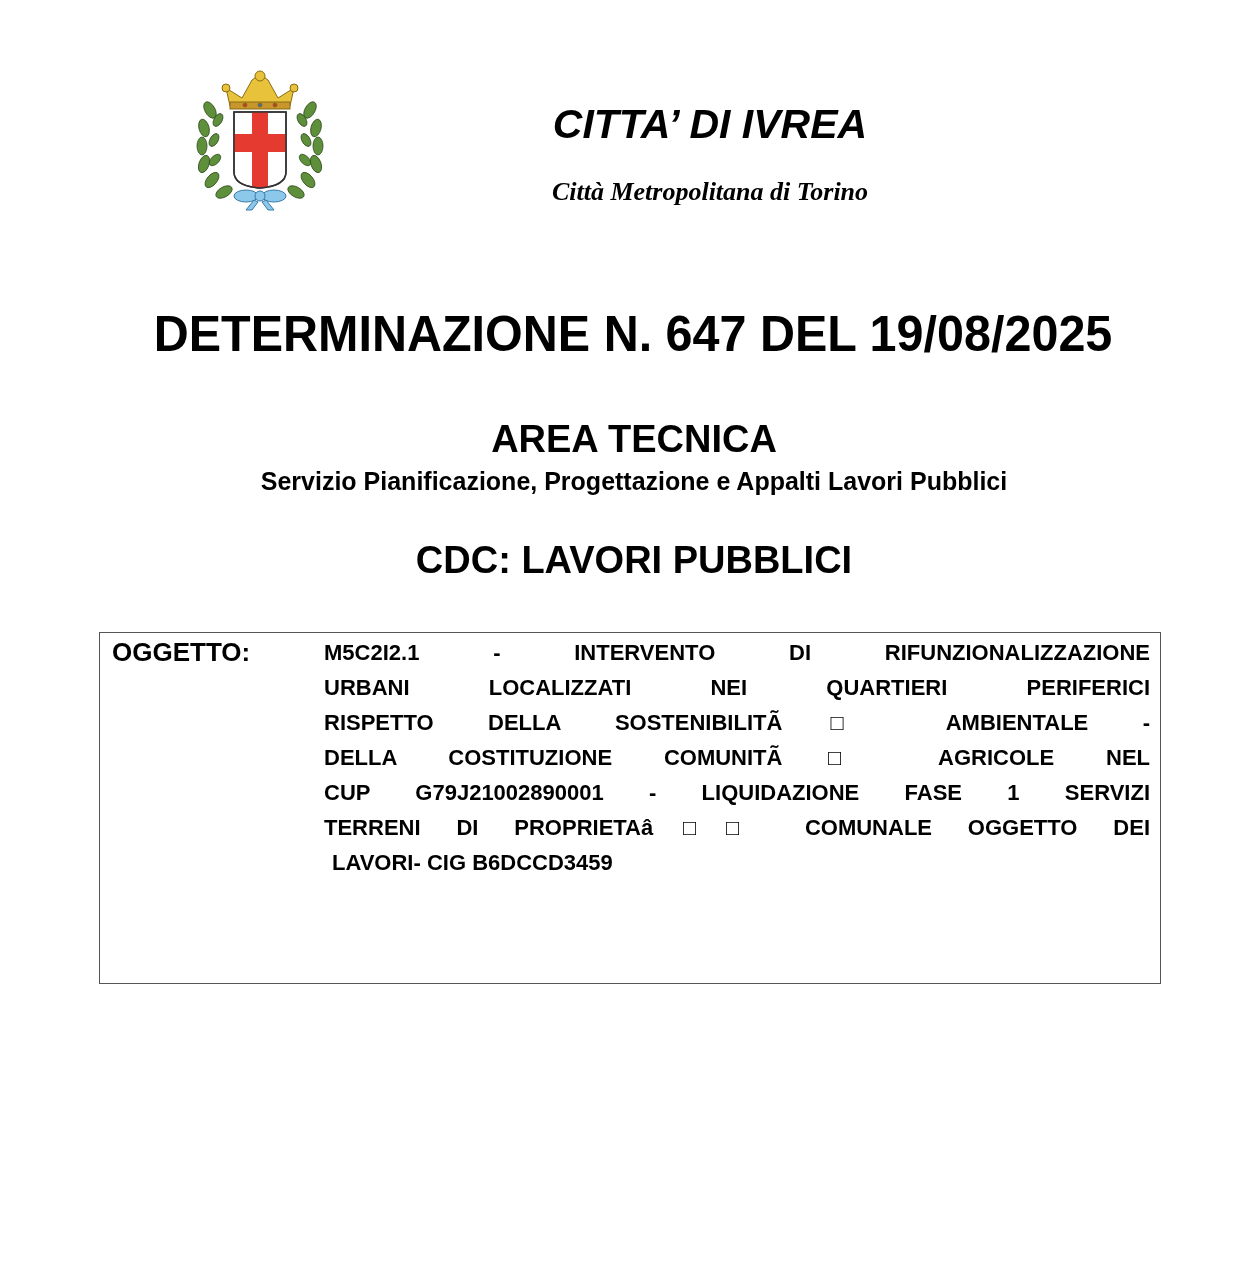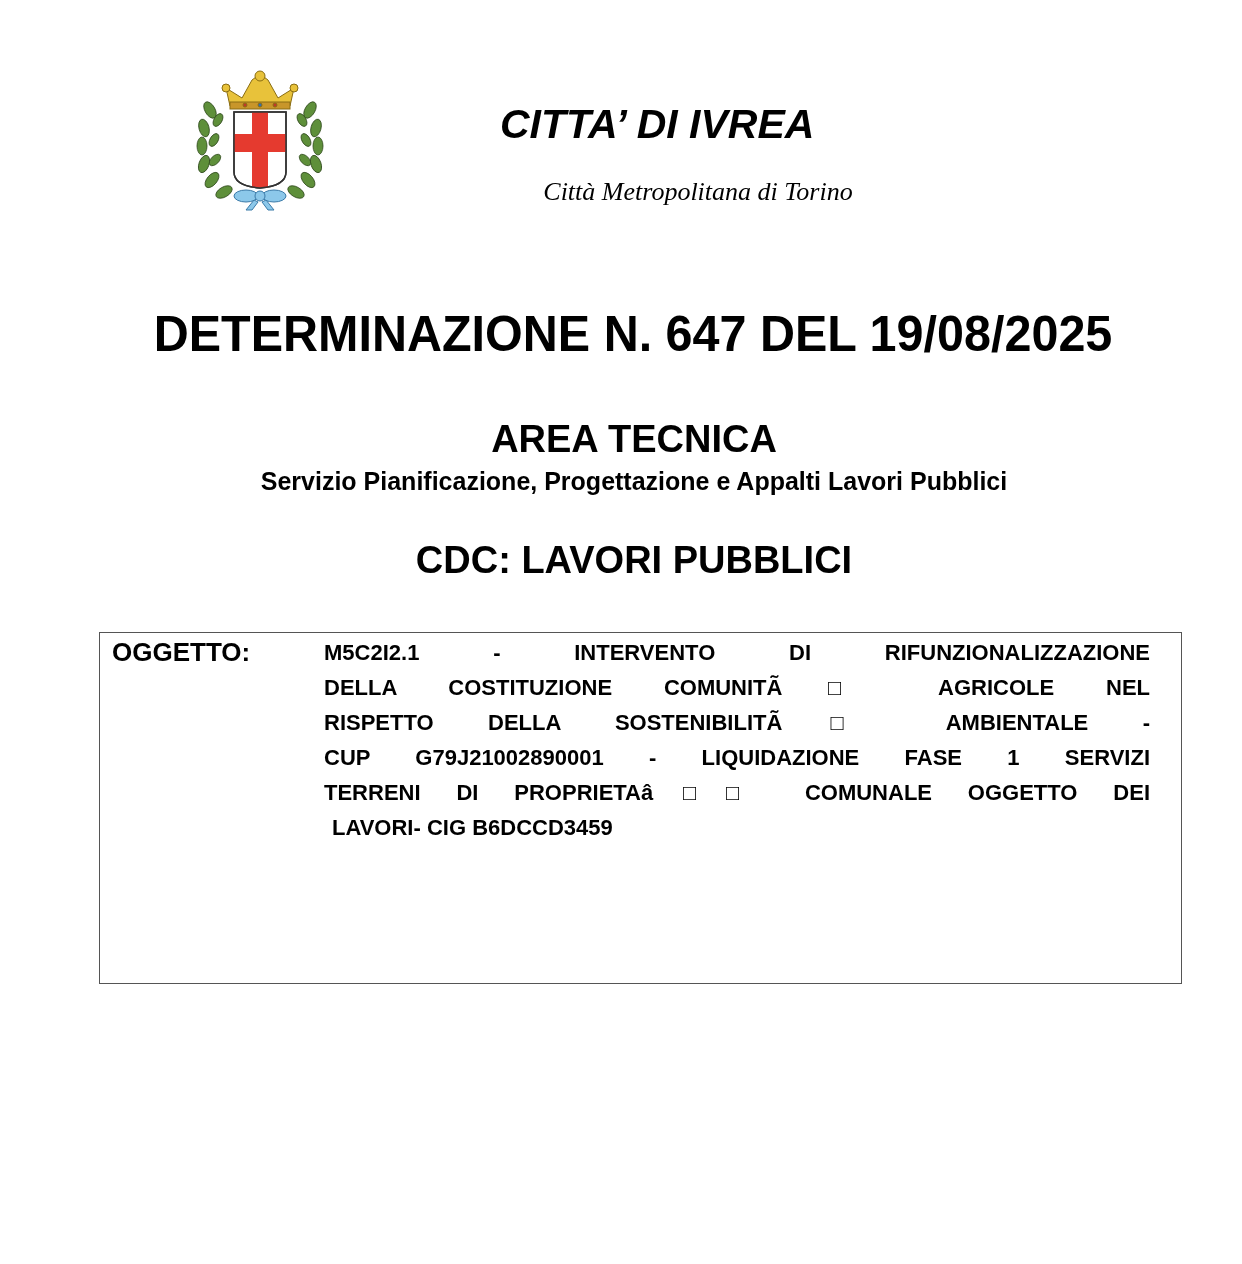--- a/index.html
+++ b/index.html
@@ -5,7 +5,7 @@
     html, body { margin: 0; padding: 0; background: #ffffff; }
     body { width: 1242px; height: 1264px; position: relative; overflow: hidden; color: #000; }
     .logo { position: absolute; left: 190px; top: 70px; width: 140px; height: 142px; }
-    .city-title { position: absolute; left: 500px; top: 98px; width: 420px; 
+    .city-title { position: absolute; left: 500px; top: 98px; width: 420px; text-align: center;
       font-family: "Liberation Sans", sans-serif; font-weight: bold; font-style: italic; font-size: 41px; line-height: 52px; letter-spacing: 0px; }
     .city-sub { position: absolute; left: 468px; top: 175px; width: 460px; text-align: center;
       font-family: "Liberation Serif", serif; font-weight: normal; font-style: italic; font-size: 26px; line-height: 34px; }

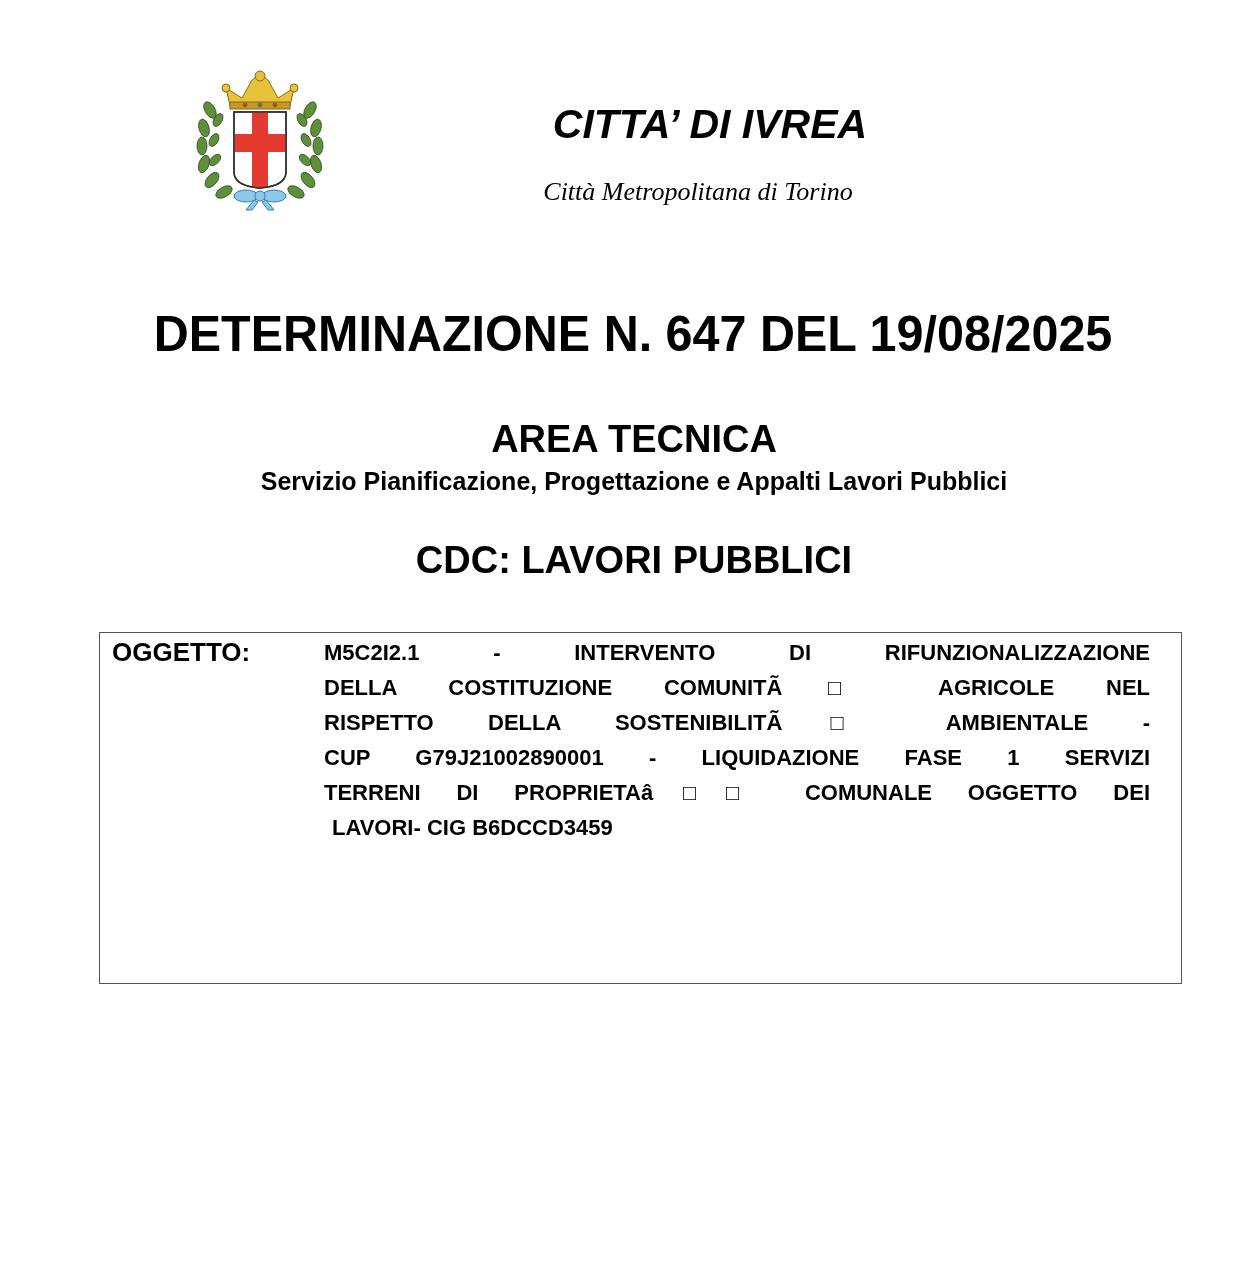--- a/index.html
+++ b/index.html
@@ -7,8 +7,8 @@
     .logo { position: absolute; left: 190px; top: 70px; width: 140px; height: 142px; }
     .city-title { position: absolute; left: 500px; top: 98px; width: 420px; text-align: center;
       font-family: "Liberation Sans", sans-serif; font-weight: bold; font-style: italic; font-size: 41px; line-height: 52px; letter-spacing: 0px; }
-    .city-sub { position: absolute; left: 468px; top: 175px; width: 460px; text-align: center;
-      font-family: "Liberation Serif", serif; font-weight: normal; font-style: italic; font-size: 26px; line-height: 34px; }
+    .city-sub { position: absolute; left: 480px; top: 175px; width: 460px; text-align: center;
+      font-family: "Liberation Serif", serif; font-weight: bold; font-style: italic; font-size: 26px; line-height: 34px; }
     .det-title { position: absolute; left: 0; top: 302px; width: 1266px; text-align: center;
       font-family: "Liberation Sans", sans-serif; font-weight: bold; font-size: 50px; line-height: 64px; transform: scaleX(0.97); transform-origin: 633px 0; }
     .area { position: absolute; left: 0; top: 414px; width: 1268px; text-align: center;

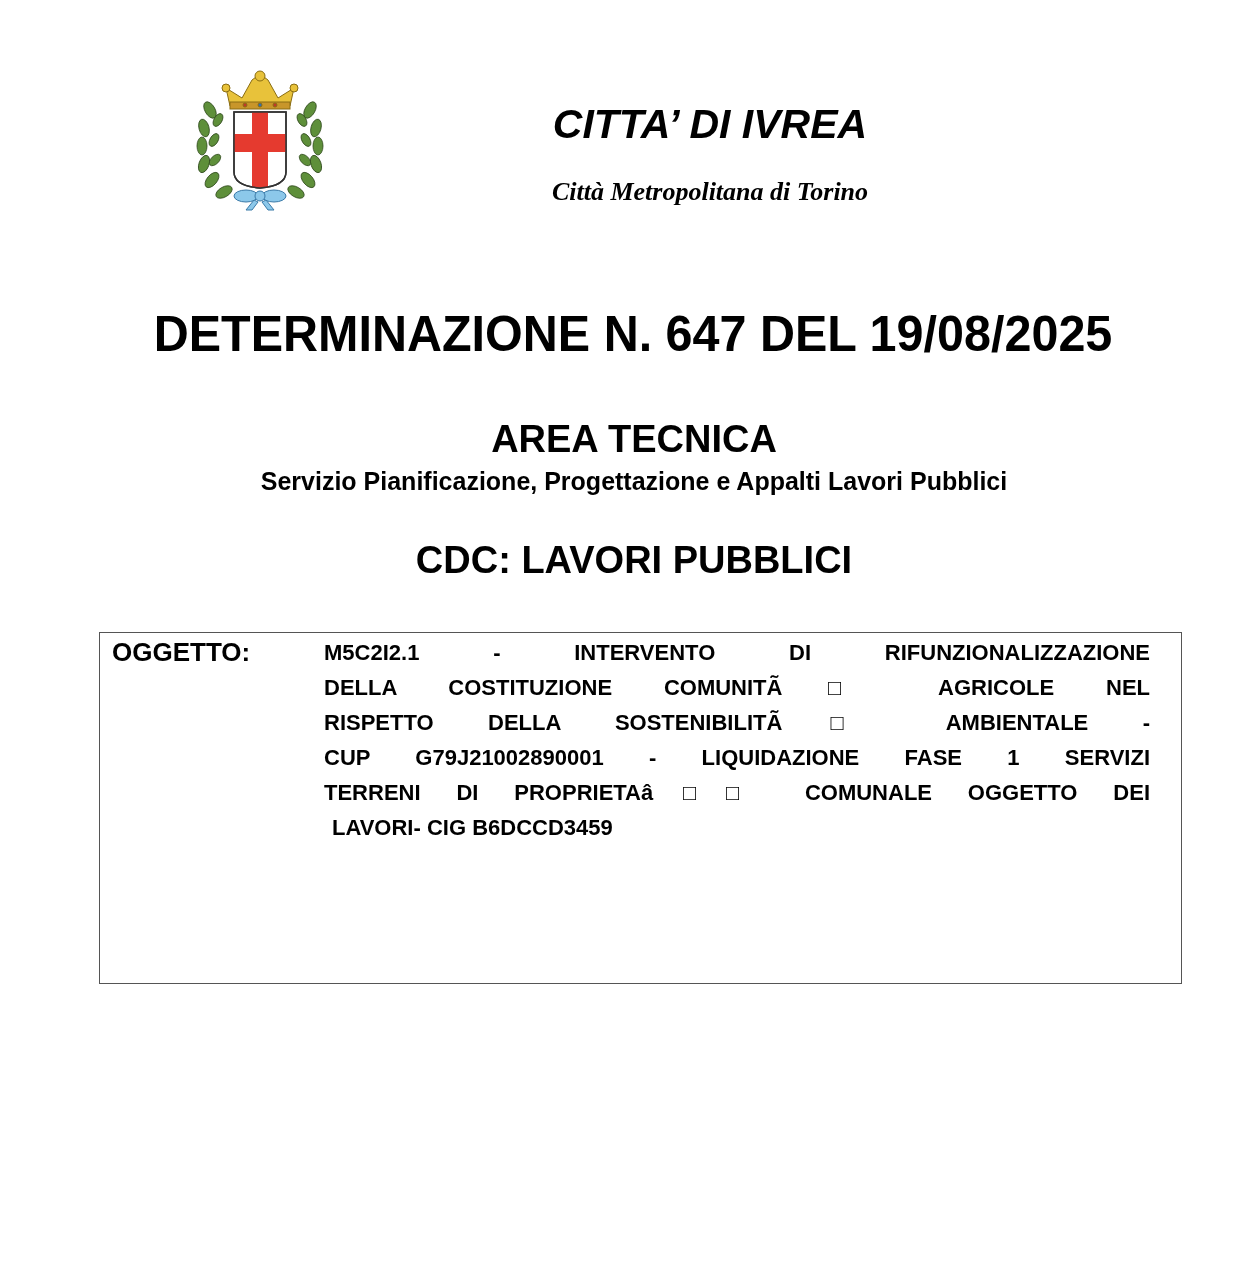--- a/index.html
+++ b/index.html
@@ -18,7 +18,7 @@
     .cdc { position: absolute; left: 0; top: 535px; width: 1268px; text-align: center;
       font-family: "Liberation Sans", sans-serif; font-weight: bold; font-size: 38px; line-height: 50px; }
     .subject-box { position: absolute; left: 99px; top: 632px; width: 1060px; height: 350px;
-      border: 1.5px solid #555; box-sizing: content-box; padding-left: 21px; }
+      border: 1.5px solid #555; box-sizing: content-box; }
     .subject-label { position: absolute; left: 12px; top: 2px;
       font-family: "Liberation Sans", sans-serif; font-weight: bold; font-size: 26px; line-height: 35px; }
     .subject-text { position: absolute; left: 224px; top: 2px; width: 826px;

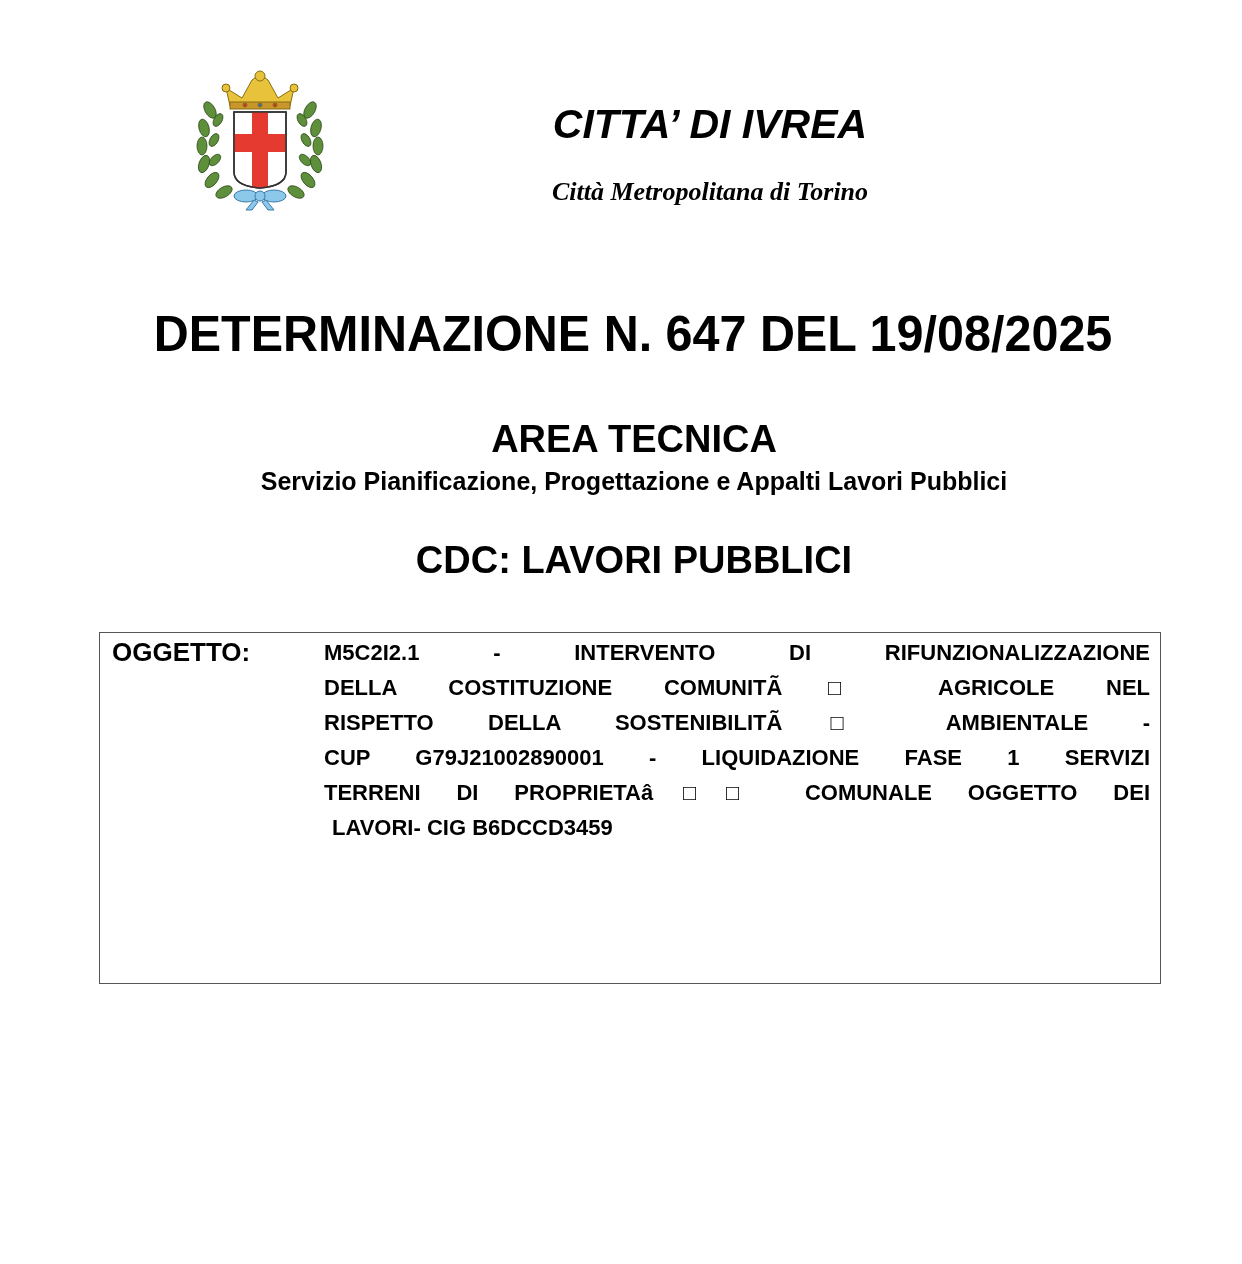--- a/index.html
+++ b/index.html
@@ -93,6 +93,7 @@
   <div class="subject-label">OGGETTO:</div>
   <div class="subject-text">
     <span class="subject-line">M5C2I2.1 - INTERVENTO DI RIFUNZIONALIZZAZIONE</span>
+    <span class="subject-line">URBANI LOCALIZZATI NEI QUARTIERI PERIFERICI</span>
     <span class="subject-line">DELLA COSTITUZIONE COMUNITÃ□ AGRICOLE NEL</span>
     <span class="subject-line">RISPETTO DELLA SOSTENIBILITÃ□ AMBIENTALE -</span>
     <span class="subject-line">CUP G79J21002890001 - LIQUIDAZIONE FASE 1 SERVIZI</span>

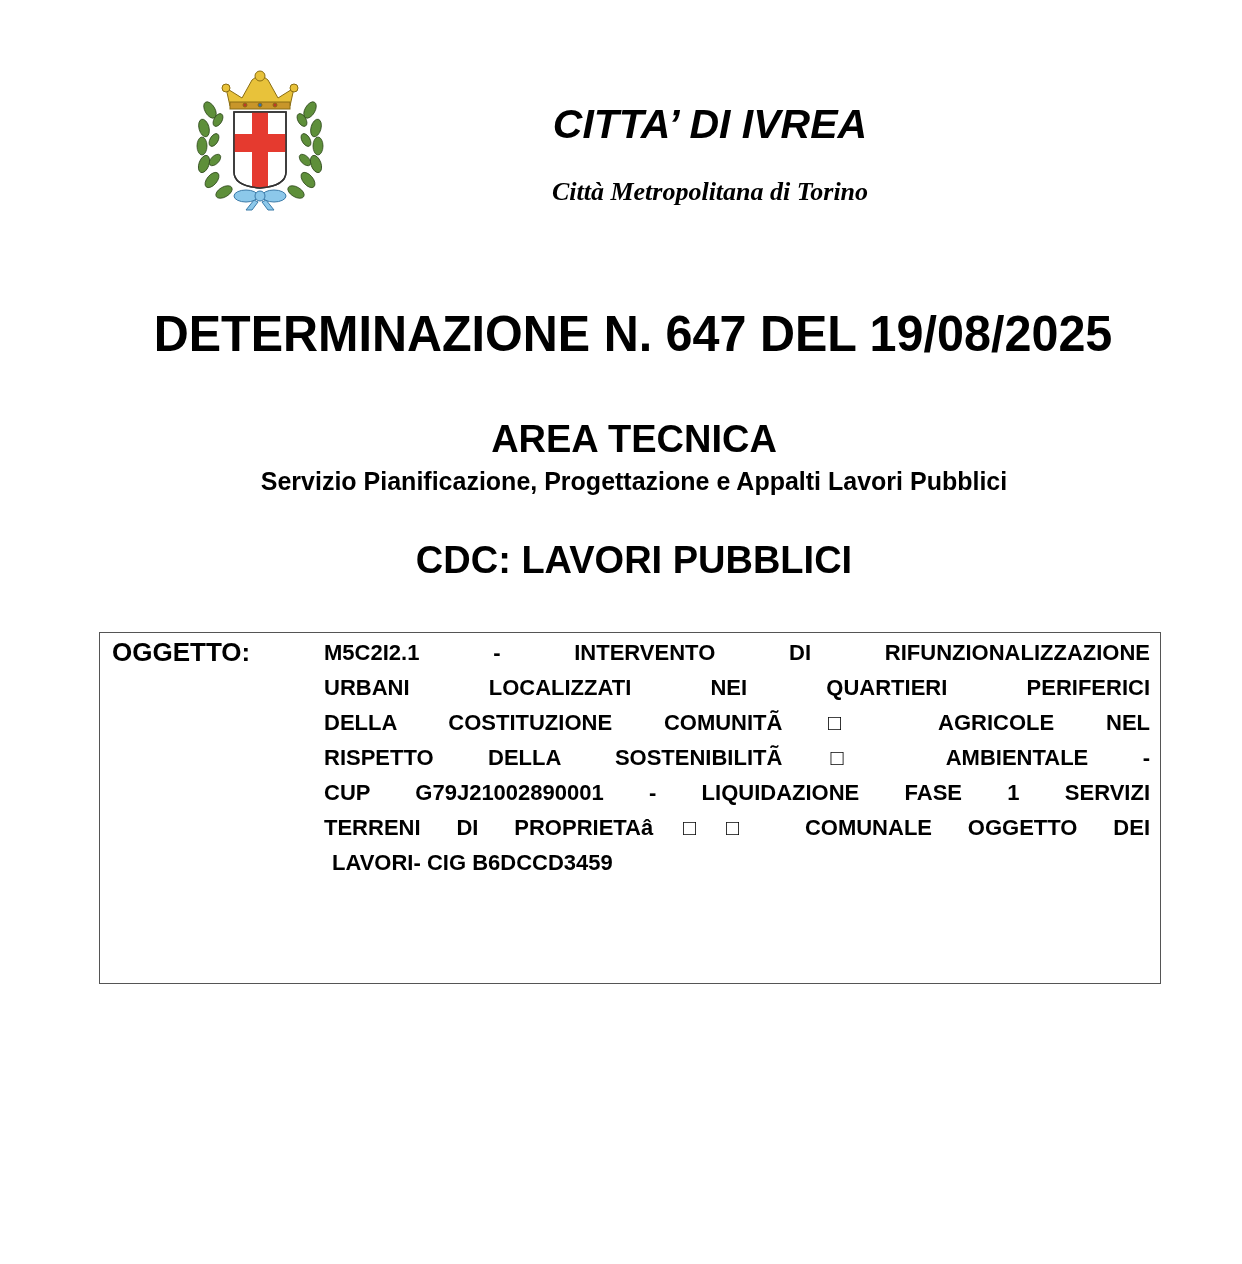--- a/index.html
+++ b/index.html
@@ -94,8 +94,8 @@
   <div class="subject-text">
     <span class="subject-line">M5C2I2.1 - INTERVENTO DI RIFUNZIONALIZZAZIONE</span>
     <span class="subject-line">URBANI LOCALIZZATI NEI QUARTIERI PERIFERICI</span>
+    <span class="subject-line">RISPETTO DELLA SOSTENIBILITÃ□ AMBIENTALE -</span>
     <span class="subject-line">DELLA COSTITUZIONE COMUNITÃ□ AGRICOLE NEL</span>
-    <span class="subject-line">RISPETTO DELLA SOSTENIBILITÃ□ AMBIENTALE -</span>
     <span class="subject-line">CUP G79J21002890001 - LIQUIDAZIONE FASE 1 SERVIZI</span>
     <span class="subject-line">TERRENI DI PROPRIETAâ□□ COMUNALE OGGETTO DEI</span>
     <span class="subject-line last">LAVORI- CIG B6DCCD3459</span>

